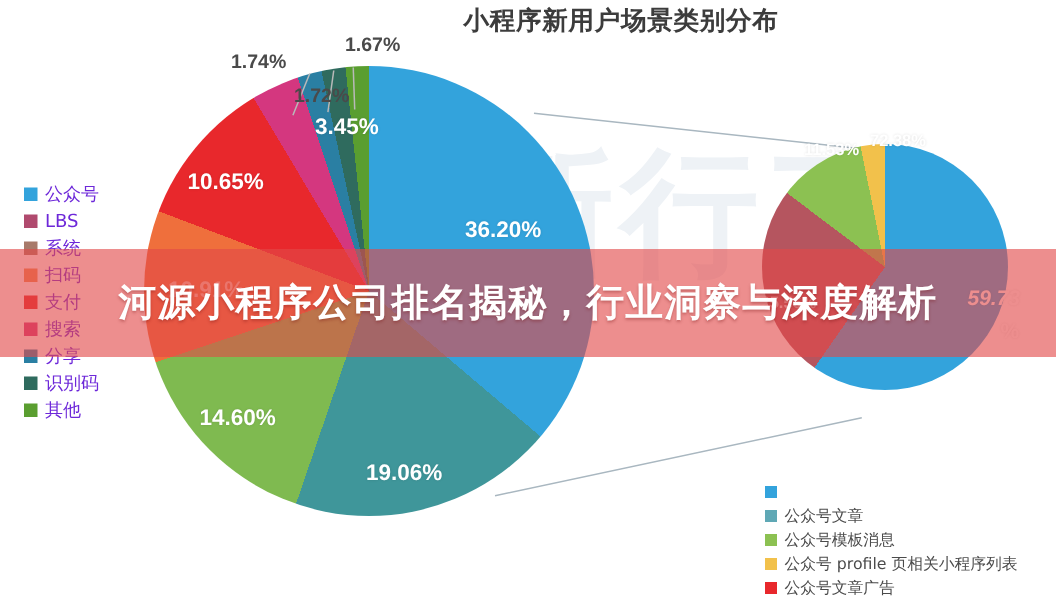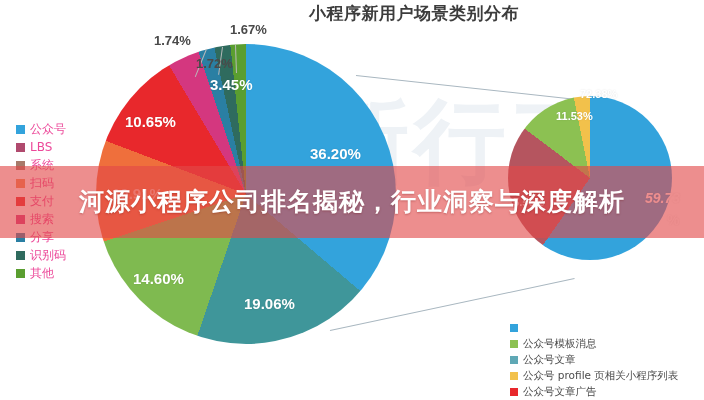--- a/index.html
+++ b/index.html
@@ -111,7 +111,7 @@
   <div class="slice-label" style="left:645px;top:190px;font-size:14px;font-style:italic;">59.73</div>
   <div class="slice-label" style="left:667px;top:212px;font-size:14px;">%</div>
   <div class="slice-label sm" style="left:507px;top:196px;opacity:.75;">25.56%</div>
-  <div class="slice-label sm" style="left:536px;top:110px;margin-left:20px;">11.53%</div>
+  <div class="slice-label sm" style="left:536px;top:94px;">11.53%</div>
   <div class="slice-label sm" style="left:580px;top:88px;">72.38%</div>
 
   <div id="legend-left">

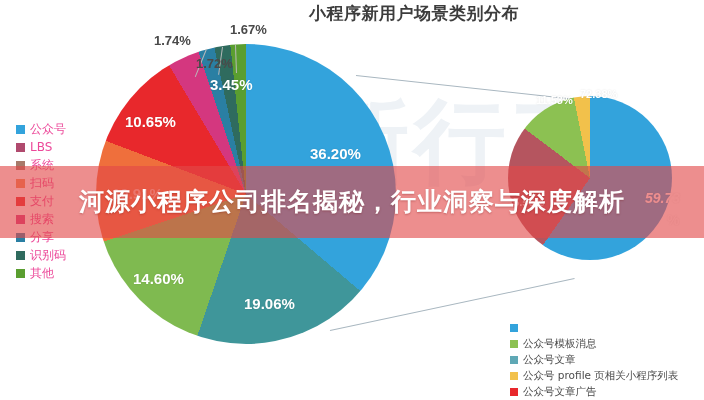--- a/index.html
+++ b/index.html
@@ -56,7 +56,7 @@
   #legend-left{position:absolute;left:16px;top:120px;}
   #legend-left .item{display:flex;align-items:center;height:18px;}
   #legend-left .sw{width:9px;height:9px;margin-right:5px;flex:0 0 auto;}
-  #legend-left .lb{font-size:12px;color:#ec4899;font-family:"DejaVu Sans",sans-serif;}
+  #legend-left .lb{font-size:12px;color:#6d28d9;font-family:"DejaVu Sans",sans-serif;}
 
   
   #legend-right{position:absolute;left:510px;top:320px;}

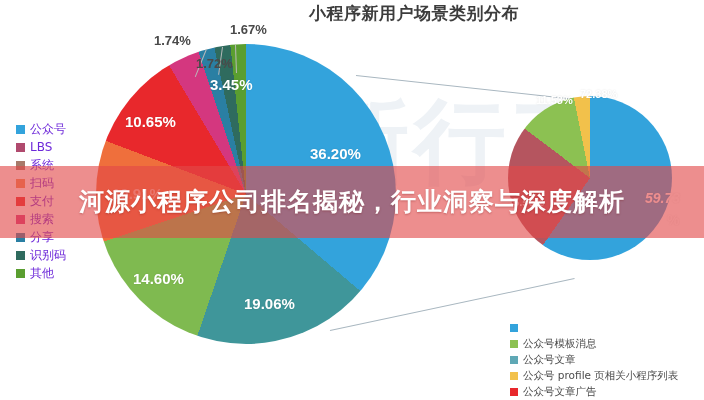--- a/index.html
+++ b/index.html
@@ -97,7 +97,7 @@
   <div class="outer-label" style="left:230px;top:22px;">1.67%</div>
 
   <div class="slice-label" style="left:310px;top:145px;">36.20%</div>
-  <div class="slice-label" style="left:244px;top:295px;text-align:center;">19.06%</div>
+  <div class="slice-label" style="left:244px;top:307px;text-align:center;">19.06%</div>
   <div class="slice-label" style="left:133px;top:270px;">14.60%</div>
   <div class="slice-label" style="left:112px;top:185px;opacity:.55;">10.91%</div>
   <div class="slice-label" style="left:125px;top:113px;">10.65%</div>

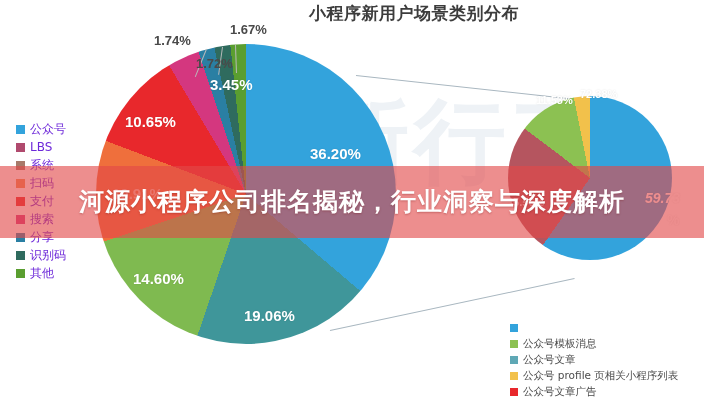--- a/index.html
+++ b/index.html
@@ -158,12 +158,12 @@
         <span class="sw" style="background:#33a3dc"></span>
       </div>
     <div class="item">
+        <span class="sw" style="background:#5fa8b5"></span>
+        <span class="lb">公众号文章</span>
+      </div>
+    <div class="item">
         <span class="sw" style="background:#8cc152"></span>
         <span class="lb">公众号模板消息</span>
-      </div>
-    <div class="item">
-        <span class="sw" style="background:#5fa8b5"></span>
-        <span class="lb">公众号文章</span>
       </div>
     <div class="item">
         <span class="sw" style="background:#f2c14b"></span>

